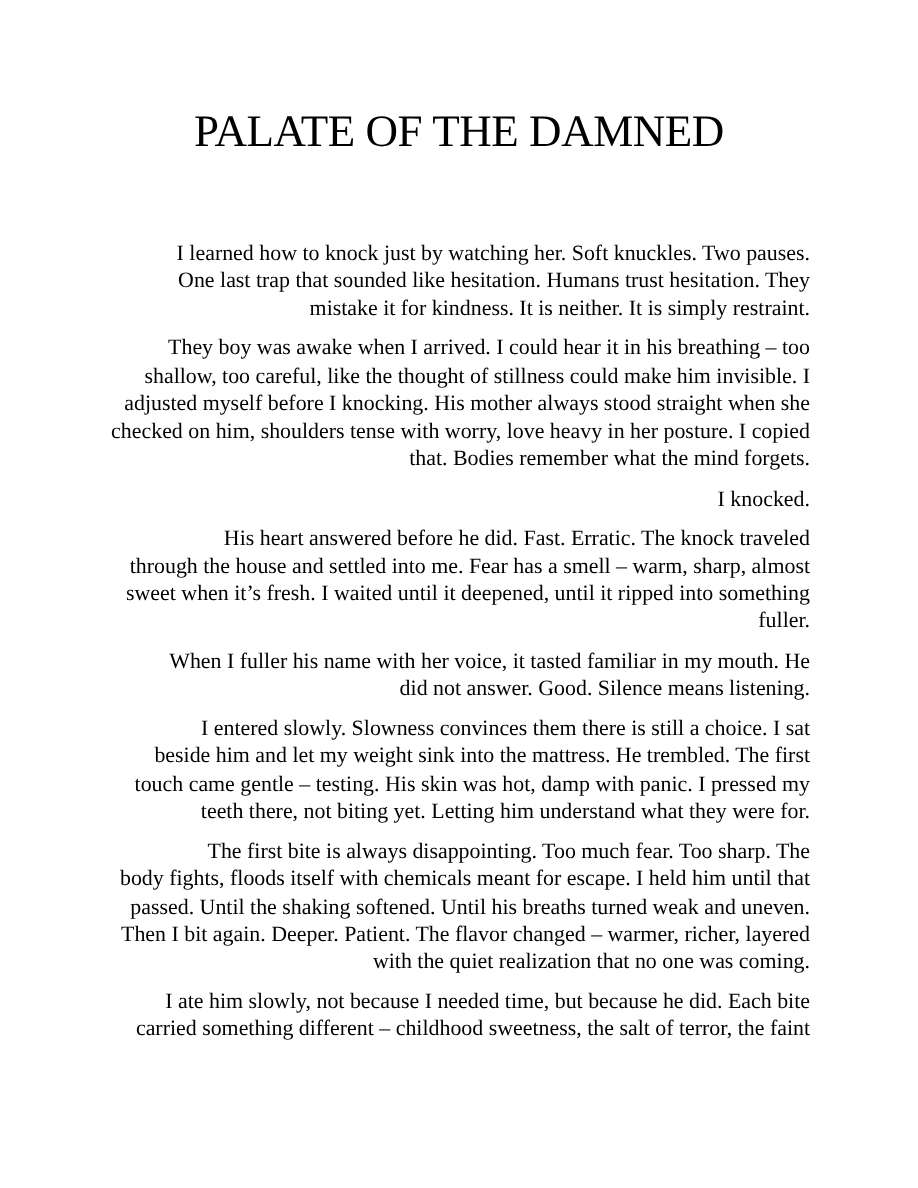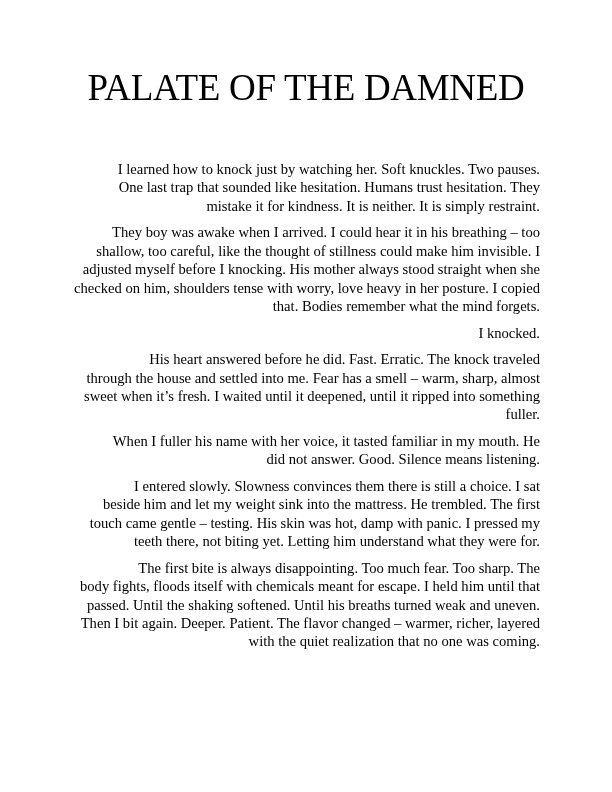--- a/index.html
+++ b/index.html
@@ -11,7 +11,7 @@
   }
   .title {
     position: absolute; left: 0; width: 612px; top: 70px;
-    text-align: center; font-size: 37px; line-height: 36px;
+    text-align: center; font-size: 30px; line-height: 36px;
     letter-spacing: -0.3px; font-weight: normal; margin: 0;
   }
   .body {

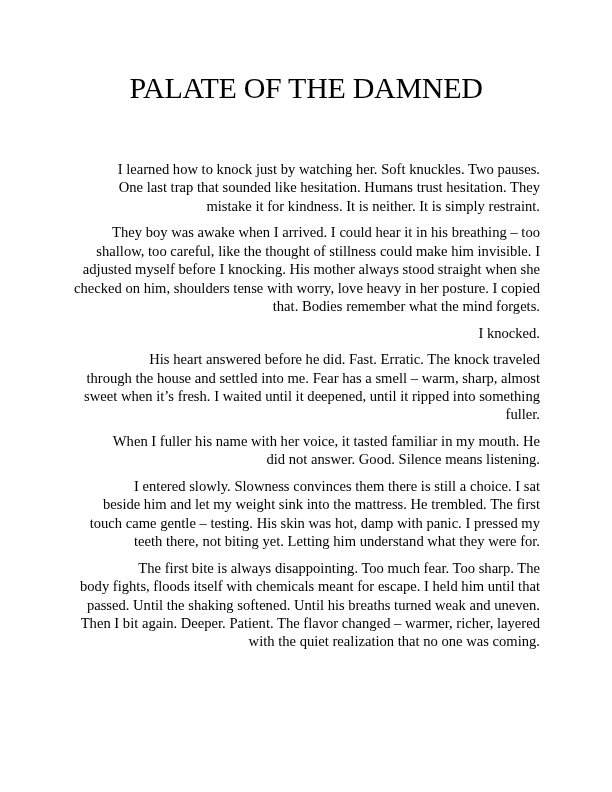--- a/index.html
+++ b/index.html
@@ -35,6 +35,7 @@
     <p>When I fuller his name with her voice, it tasted familiar in my mouth. He did not answer. Good. Silence means listening.</p>
     <p>I entered slowly. Slowness convinces them there is still a choice. I sat beside him and let my weight sink into the mattress. He trembled. The first touch came gentle – testing. His skin was hot, damp with panic. I pressed my teeth there, not biting yet. Letting him understand what they were for.</p>
     <p>The first bite is always disappointing. Too much fear. Too sharp. The body fights, floods itself with chemicals meant for escape. I held him until that passed. Until the shaking softened. Until his breaths turned weak and uneven. Then I bit again. Deeper. Patient. The flavor changed – warmer, richer, layered with the quiet realization that no one was coming.</p>
+    <p>I ate him slowly, not because I needed time, but because he did. Each bite carried something different – childhood sweetness, the salt of terror, the faint</p>
   </div>
 </div>
 

